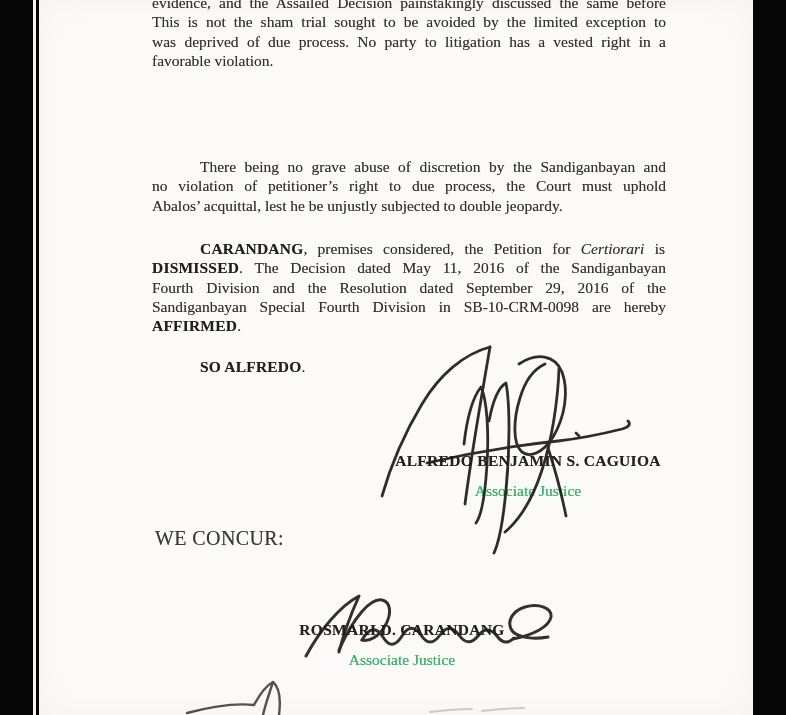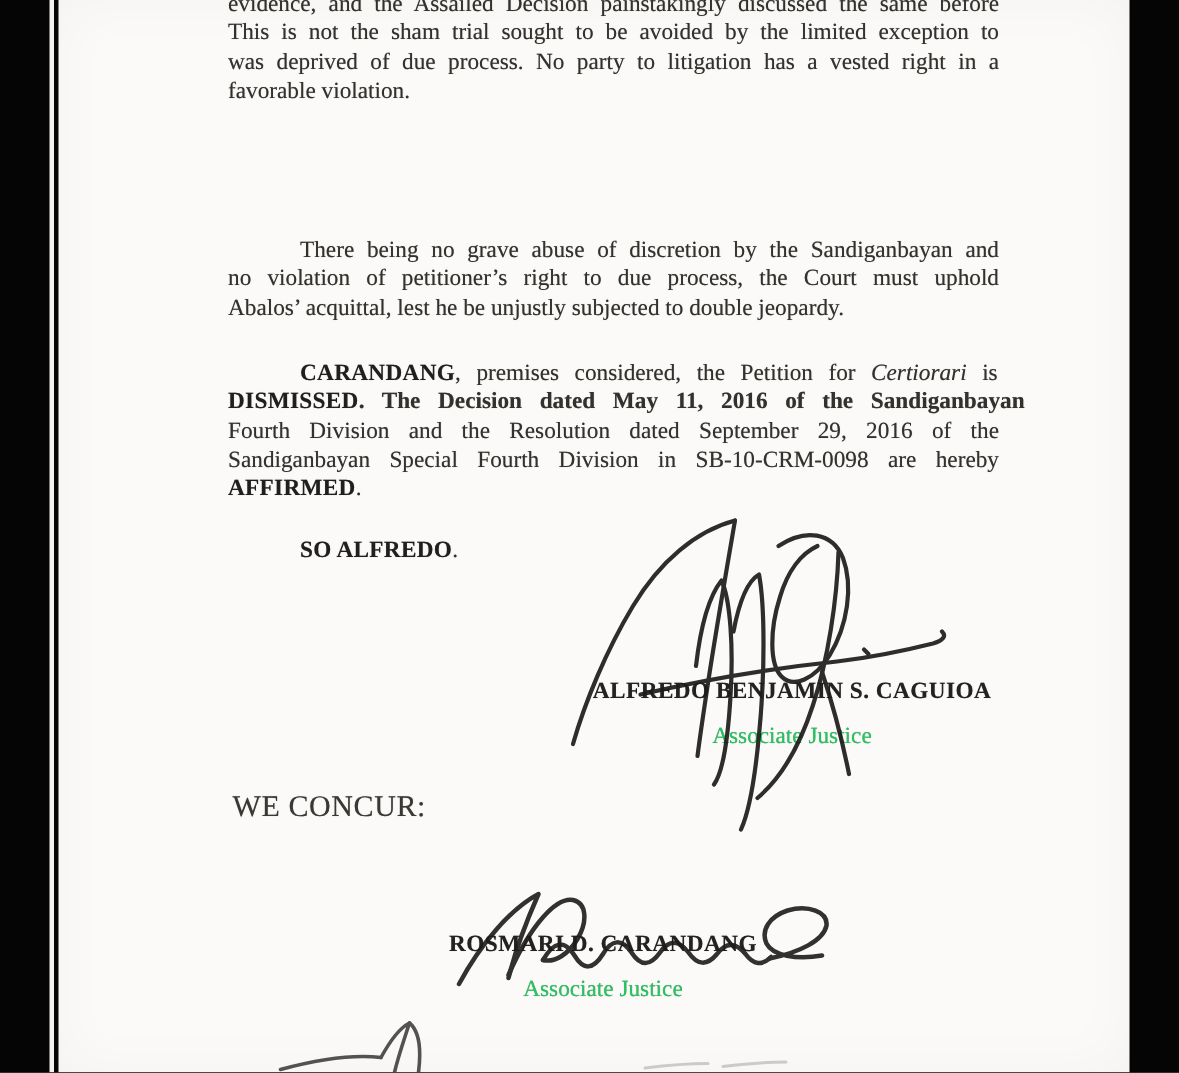--- a/index.html
+++ b/index.html
@@ -65,7 +65,7 @@
       </div>
     <div class="para" id="para-3">
         <div class="jline ind"><span style="word-spacing: 6.46652px;"><b>CARANDANG</b>, premises considered, the Petition for <i>Certiorari</i> is</span></div>
-        <div class="jline"><span style="word-spacing: 7.87847px; font-weight: bold;"><b>DISMISSED</b>. The Decision dated May 11, 2016 of the Sandiganbayan</span></div>
+        <div class="jline"><span style="word-spacing: 7.87847px;"><b>DISMISSED</b>. The Decision dated May 11, 2016 of the Sandiganbayan</span></div>
         <div class="jline"><span style="word-spacing: 8.99531px;">Fourth Division and the Resolution dated September 29, 2016 of the</span></div>
         <div class="jline"><span style="word-spacing: 9.03795px;">Sandiganbayan Special Fourth Division in SB-10-CRM-0098 are hereby</span></div>
         <div class="jline last"><span><b>AFFIRMED</b>.</span></div>

